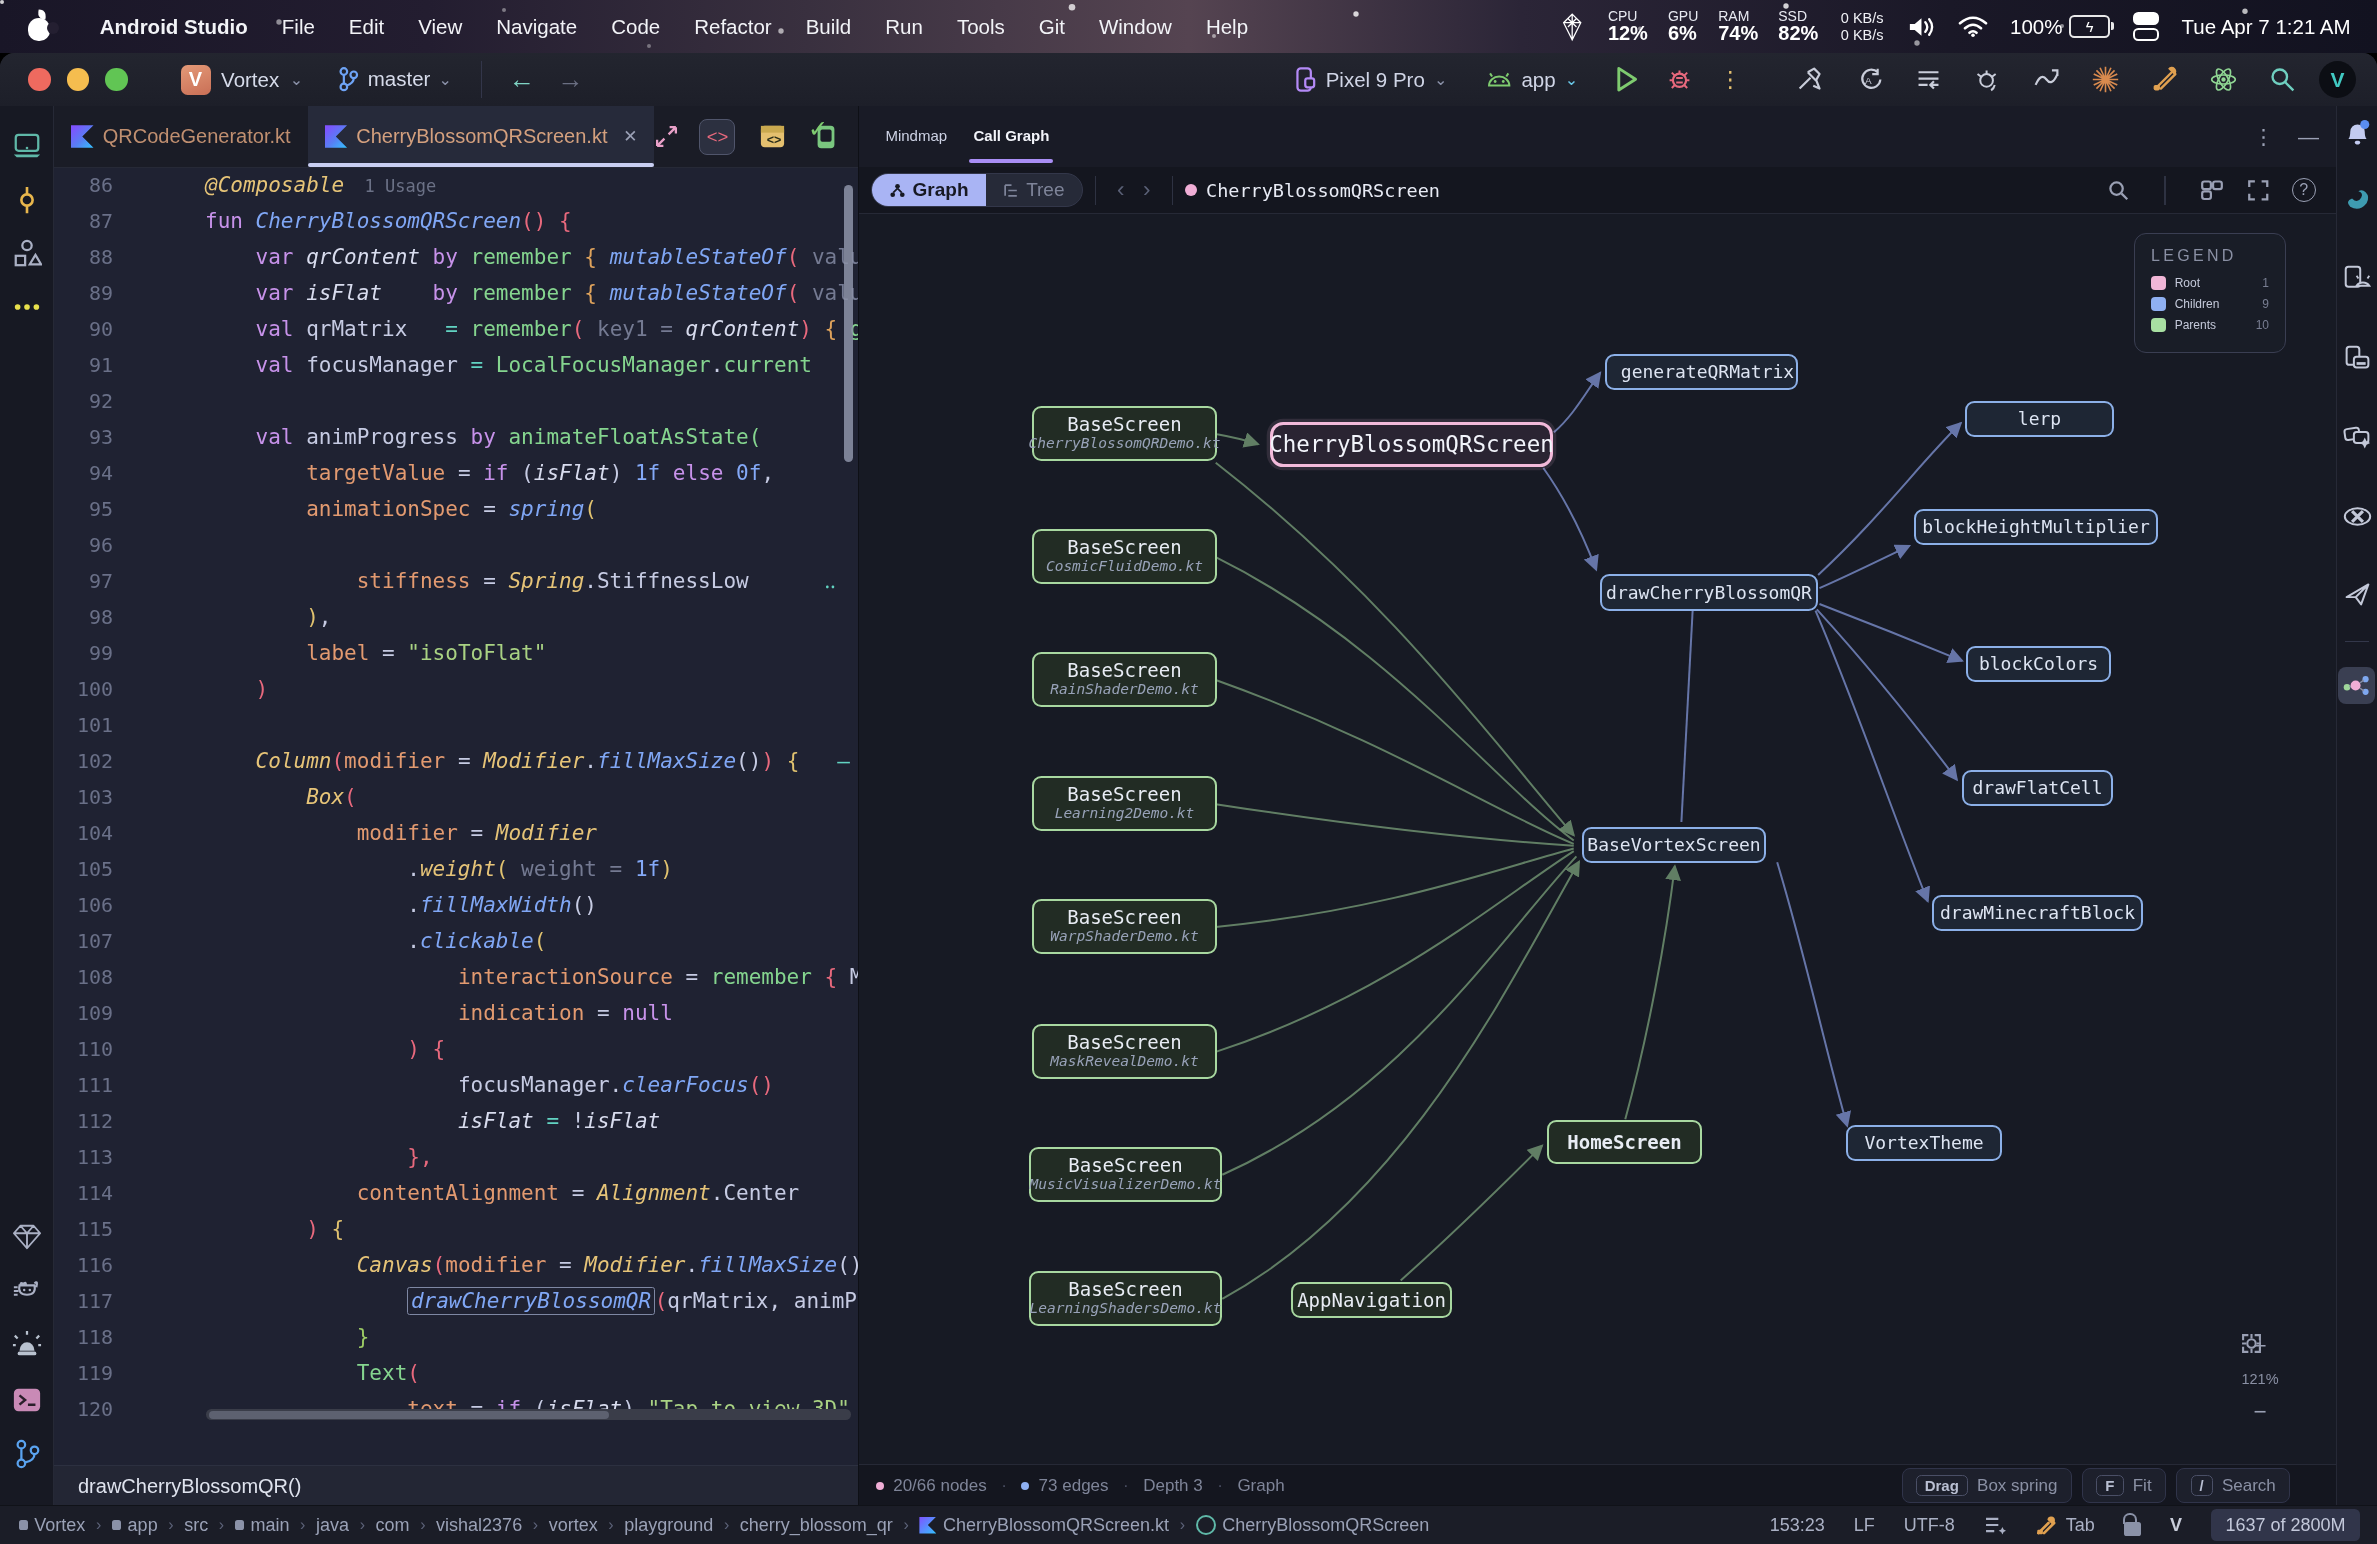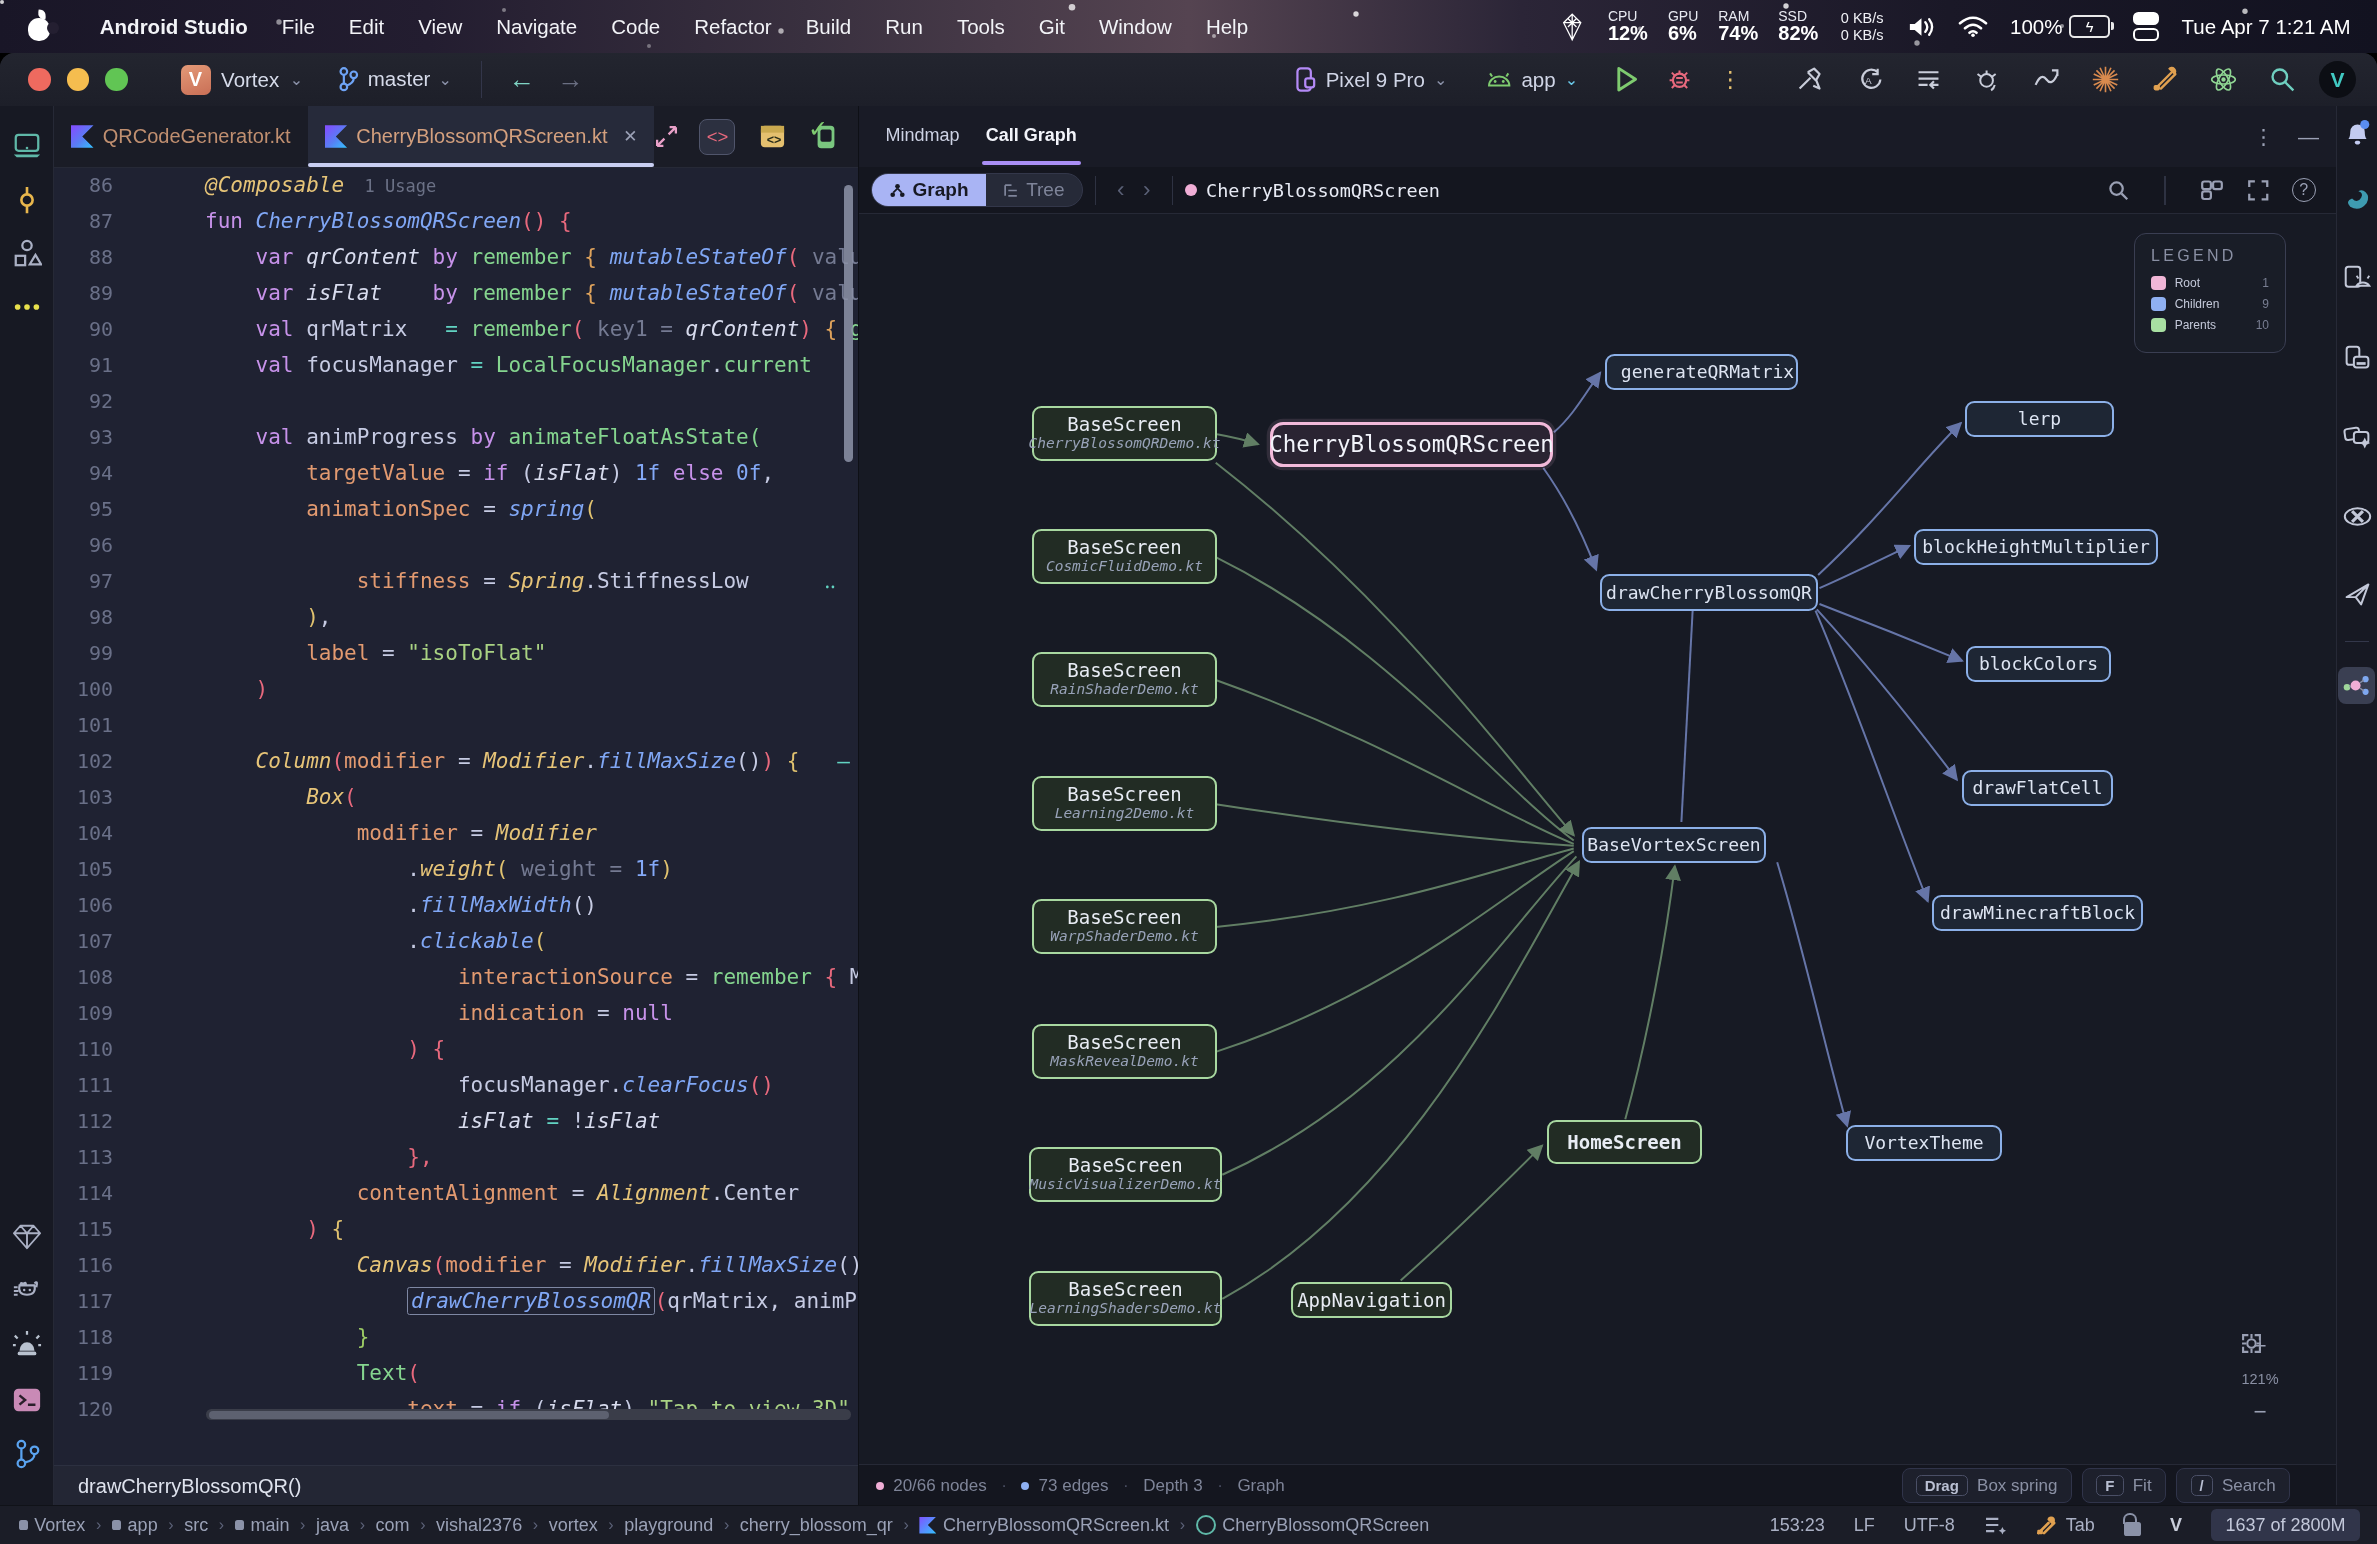--- a/index.html
+++ b/index.html
@@ -95,7 +95,7 @@
   
   .graph-pane{flex:1;position:relative;background:#171a24;}
   .gheader{position:absolute;left:0;top:0;width:100%;height:61px;background:#191b26;display:flex;align-items:center;border-bottom:0.7px solid #20222e;}
-  .gtab{font-size:18px;color:#cdd2e4;margin-left:26.4px;position:relative;padding-bottom:2.6px;}
+  .gtab{font-size:15px;color:#cdd2e4;margin-left:26.4px;position:relative;padding-bottom:2.6px;}
   .gtab.active{color:#f2f4fa;font-weight:bold;}
   .gtab.active:after{content:"";position:absolute;left:-4px;right:-4px;bottom:-17px;height:4.6px;background:#a98ef5;border-radius:2.6px;}
   .gheader-right{margin-left:auto;display:flex;gap:24px;padding-right:17px;color:#9aa0b4;font-size:21px;}

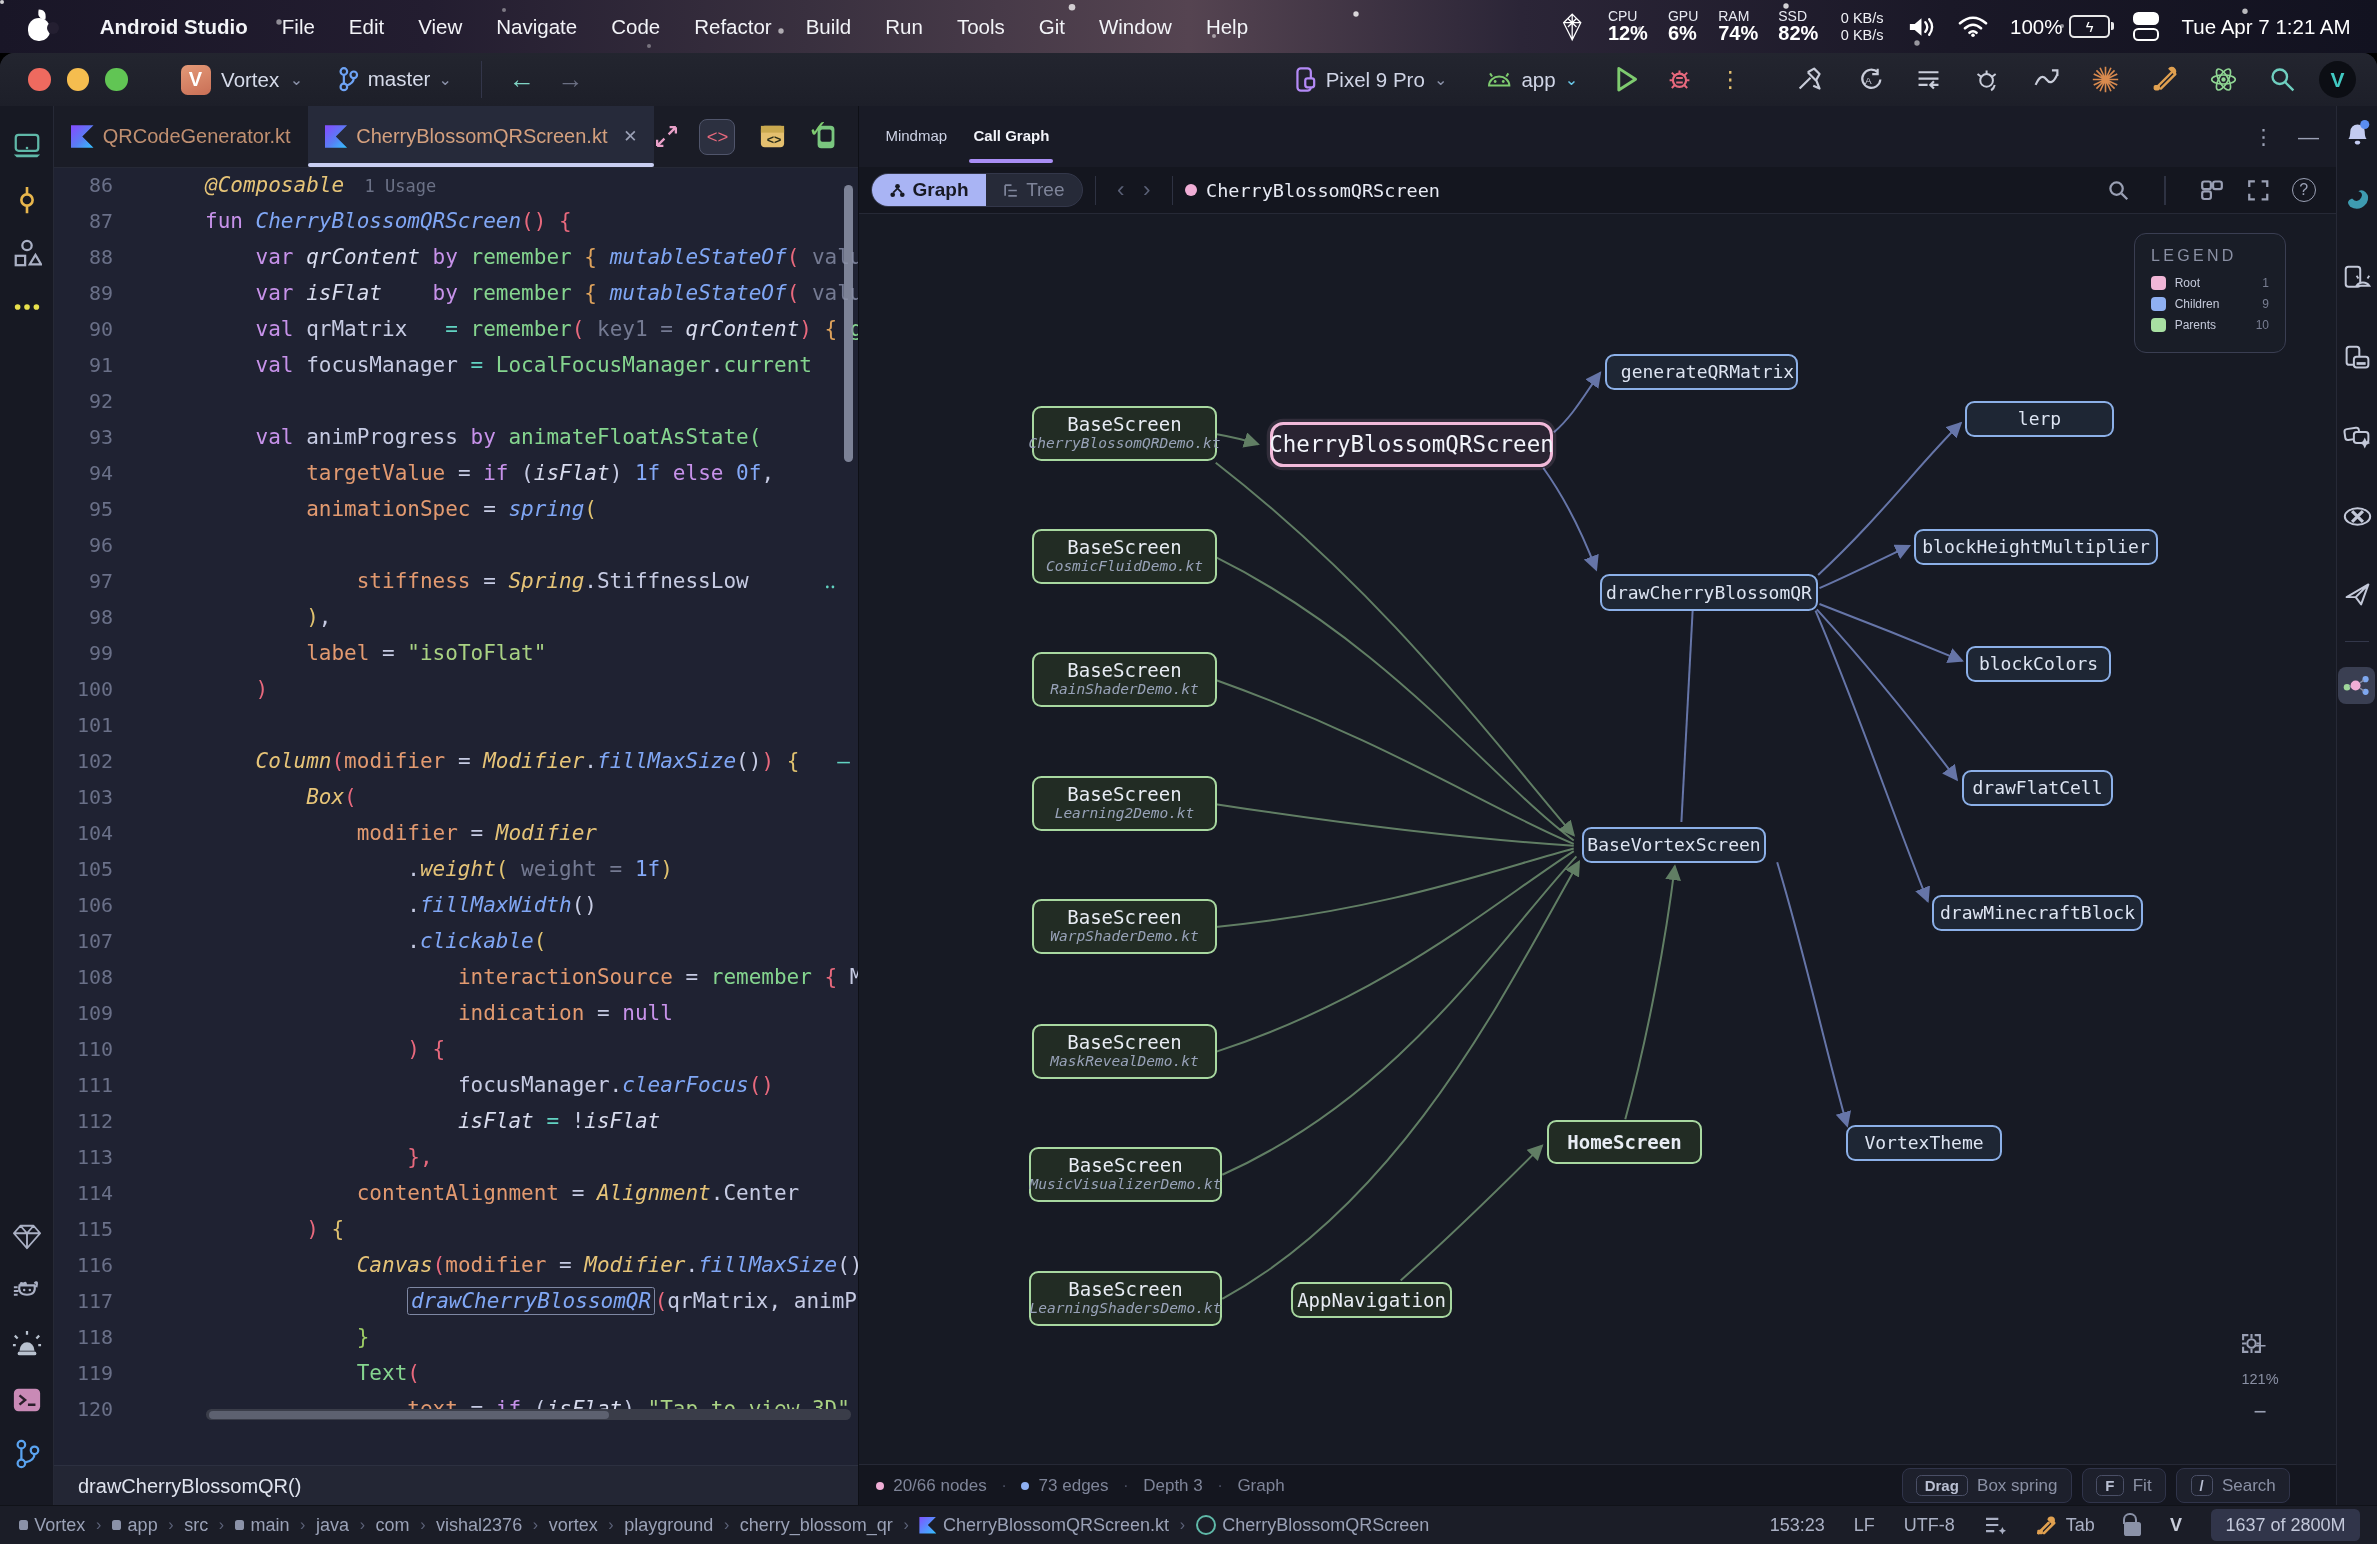--- a/index.html
+++ b/index.html
@@ -659,7 +659,7 @@
             <div class="gnode blue" style="left: 1106px; top: 188px; width: 149px; height: 36px;">
               <div class="ttl">lerp</div>
             </div>
-            <div class="gnode blue" style="left: 1055px; top: 316px; width: 244px; height: 36px;">
+            <div class="gnode blue" style="left: 1055px; top: 296px; width: 244px; height: 36px;">
               <div class="ttl">blockHeightMultiplier</div>
             </div>
             <div class="gnode blue" style="left: 741px; top: 361px; width: 218px; height: 37px;">

